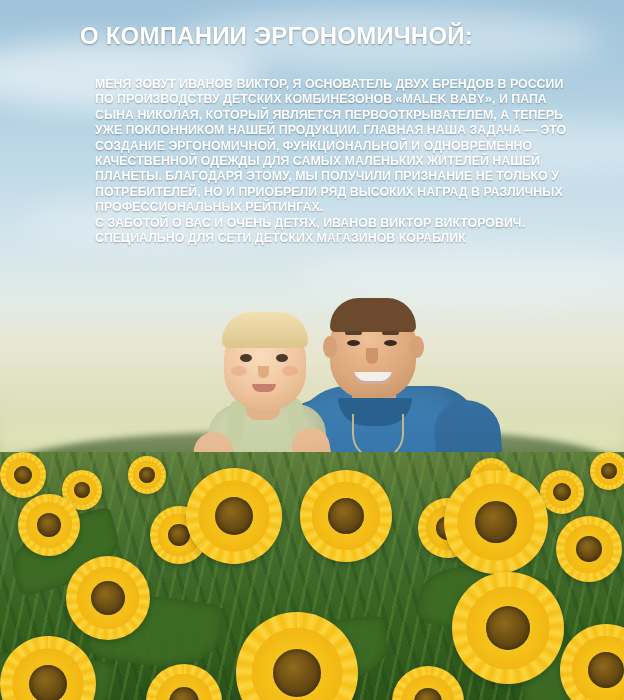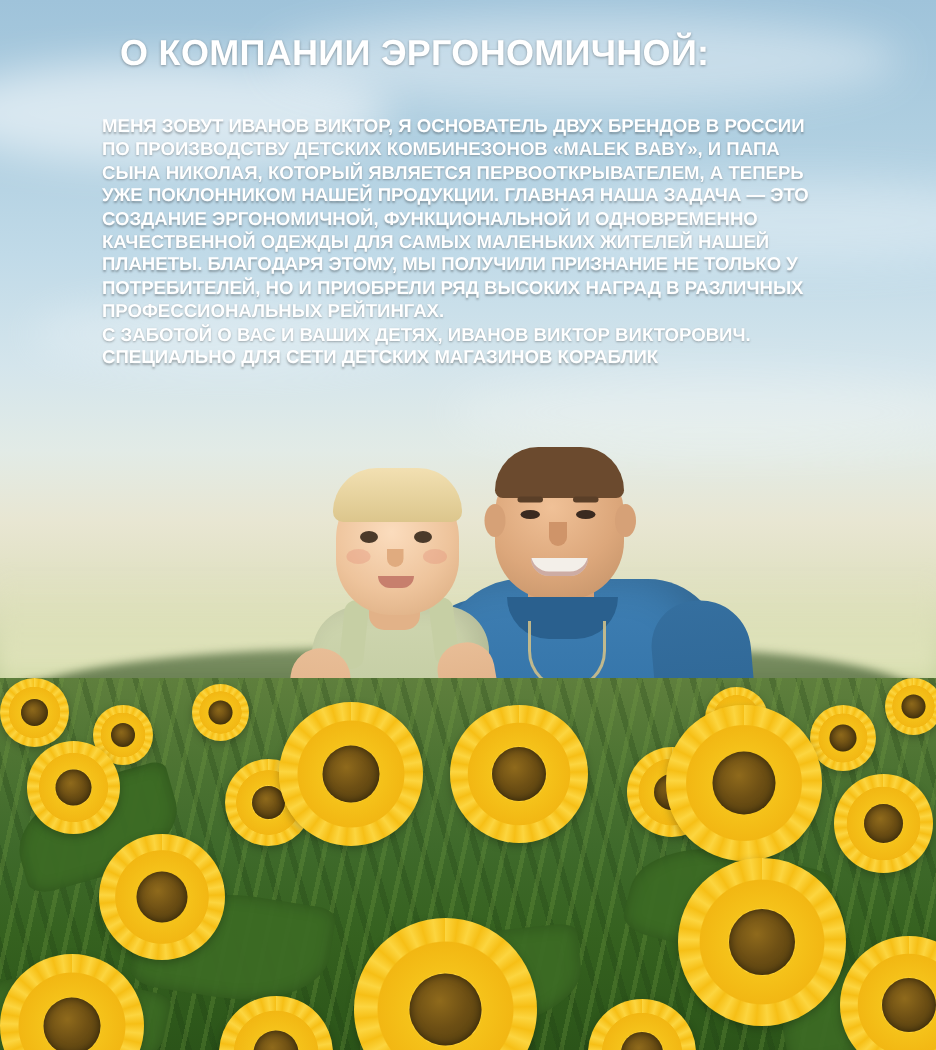--- a/index.html
+++ b/index.html
@@ -259,7 +259,7 @@
   }
   .body-copy {
     position: absolute;
-    left: 68px;
+    left: 95px;
     top: 77px;
     width: 476px;
     font-family: "Liberation Sans", sans-serif;

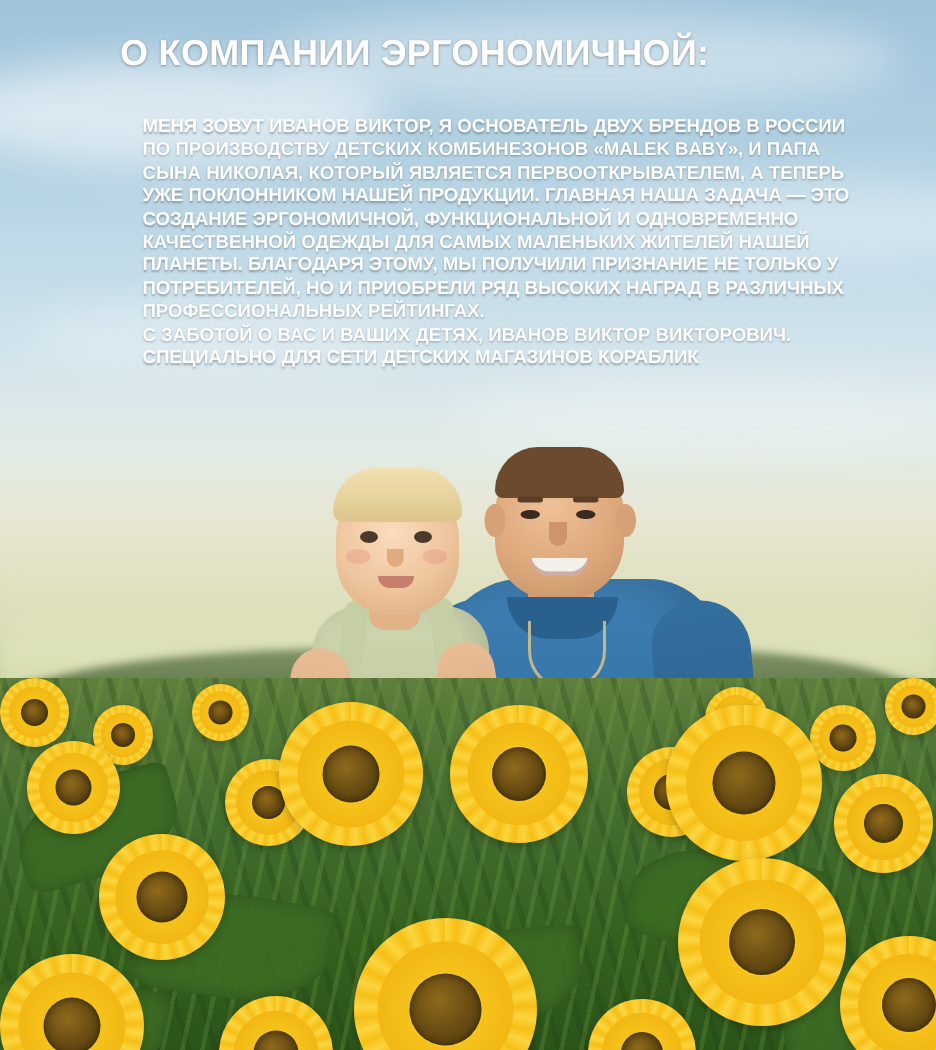--- a/index.html
+++ b/index.html
@@ -419,7 +419,7 @@
 
     <div class="body-copy">
       <p>МЕНЯ ЗОВУТ ИВАНОВ ВИКТОР, Я ОСНОВАТЕЛЬ ДВУХ БРЕНДОВ В РОССИИ ПО ПРОИЗВОДСТВУ ДЕТСКИХ КОМБИНЕЗОНОВ «MALEK BABY»,  И ПАПА СЫНА НИКОЛАЯ, КОТОРЫЙ ЯВЛЯЕТСЯ ПЕРВООТКРЫВАТЕЛЕМ, А ТЕПЕРЬ УЖЕ ПОКЛОННИКОМ НАШЕЙ ПРОДУКЦИИ. ГЛАВНАЯ НАША ЗАДАЧА — ЭТО СОЗДАНИЕ ЭРГОНОМИЧНОЙ, ФУНКЦИОНАЛЬНОЙ И ОДНОВРЕМЕННО КАЧЕСТВЕННОЙ ОДЕЖДЫ ДЛЯ САМЫХ МАЛЕНЬКИХ ЖИТЕЛЕЙ НАШЕЙ ПЛАНЕТЫ. БЛАГОДАРЯ ЭТОМУ, МЫ ПОЛУЧИЛИ ПРИЗНАНИЕ НЕ ТОЛЬКО У ПОТРЕБИТЕЛЕЙ, НО И ПРИОБРЕЛИ РЯД ВЫСОКИХ НАГРАД В РАЗЛИЧНЫХ ПРОФЕССИОНАЛЬНЫХ РЕЙТИНГАХ.</p>
-      <p>С ЗАБОТОЙ О ВАС И ВАШИХ ДЕТЯХ, ИВАНОВ ВИКТОР ВИКТОРОВИЧ. СПЕЦИАЛЬНО ДЛЯ СЕТИ ДЕТСКИХ МАГАЗИНОВ КОРАБЛИК</p>
+      <p>С ЗАБОТОЙ О ВАС И ОЧЕНЬ ДЕТЯХ, ИВАНОВ ВИКТОР ВИКТОРОВИЧ. СПЕЦИАЛЬНО ДЛЯ СЕТИ ДЕТСКИХ МАГАЗИНОВ КОРАБЛИК</p>
     </div>
   </div>
 

